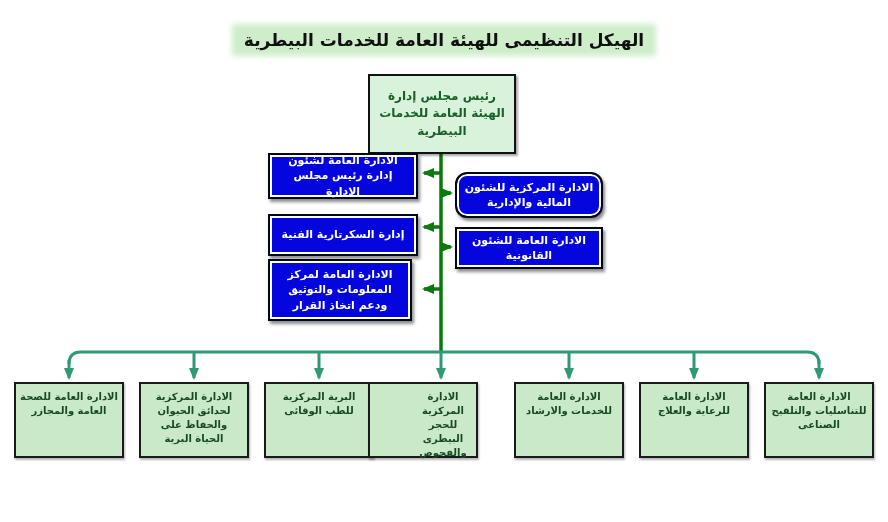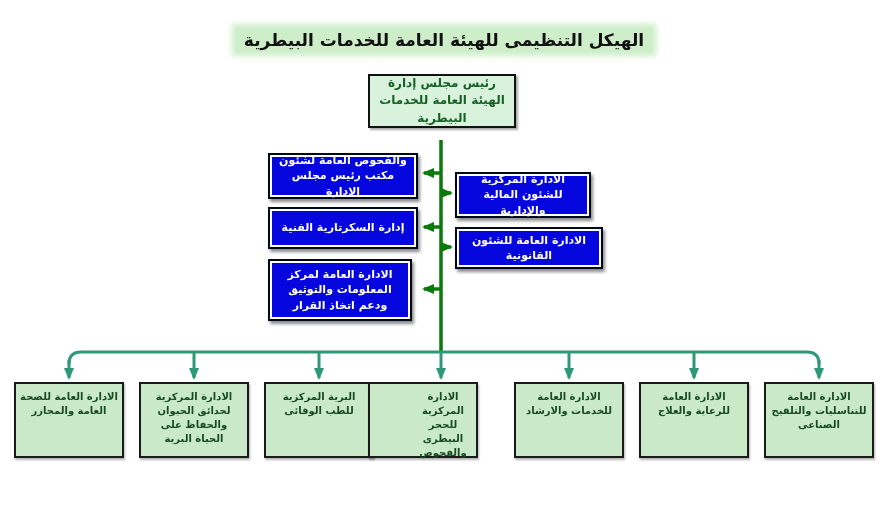--- a/index.html
+++ b/index.html
@@ -31,7 +31,7 @@
     font-weight:bold;
   }
   .root-box{
-    left:368px;top:74px;width:148px;height:54px;
+    left:368px;top:74px;width:148px;height:80px;
     background:#d9f2dc;
     border:2px solid #111;
     color:#176127;

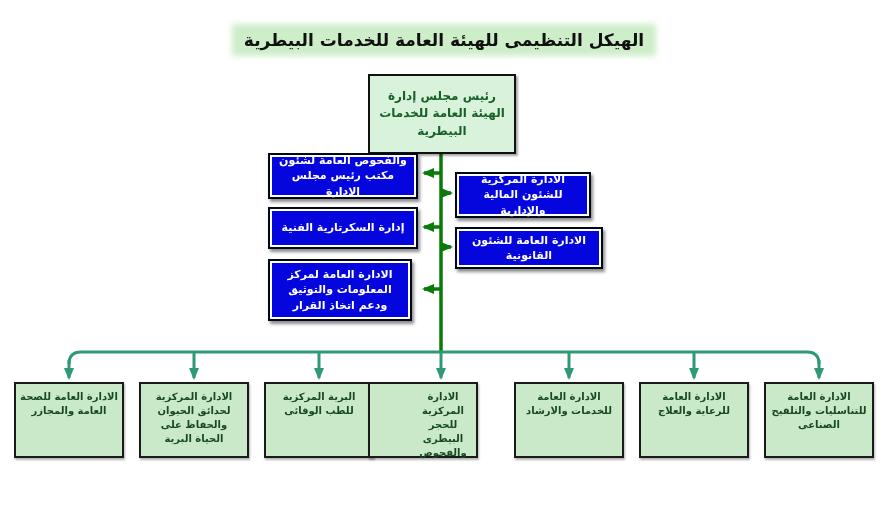--- a/index.html
+++ b/index.html
@@ -111,7 +111,7 @@
 
   <div class="node root-box">رئيس مجلس إدارة الهيئة العامة للخدمات البيطرية</div>
 
-  <div class="node blue-box bl1">والفحوص العامة لشئون مكتب رئيس مجلس الادارة</div>
+  <div class="node blue-box bl1">الادارة العامة لشئون إدارة رئيس مجلس الادارة</div>
   <div class="node blue-box bl2">إدارة السكرتارية الفنية</div>
   <div class="node blue-box bl3">الادارة العامة لمركز المعلومات والتوثيق ودعم اتخاذ القرار</div>
 

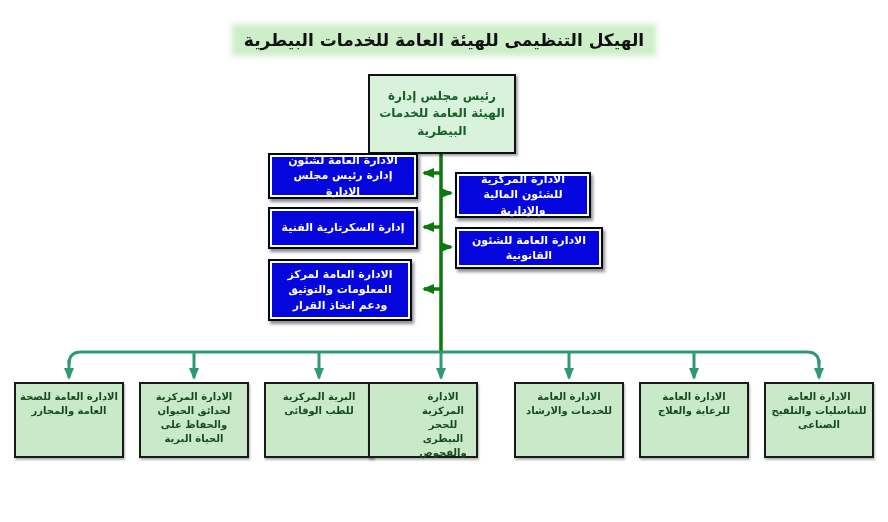--- a/index.html
+++ b/index.html
@@ -50,7 +50,7 @@
   .bl1{left:268px;top:153px;width:150px;height:46px;}
   .bl2{left:268px;top:207px;width:150px;height:42px;}
   .bl3{left:268px;top:259px;width:144px;height:62px;}
-  .br1{left:455px;top:172px;width:136px;height:46px;}
+  .br1{left:455px;top:172px;width:148px;height:46px;border-radius:12px;}
   .br2{left:455px;top:227px;width:148px;height:42px;}
   .leaf-box{
     top:382px;width:110px;height:76px;

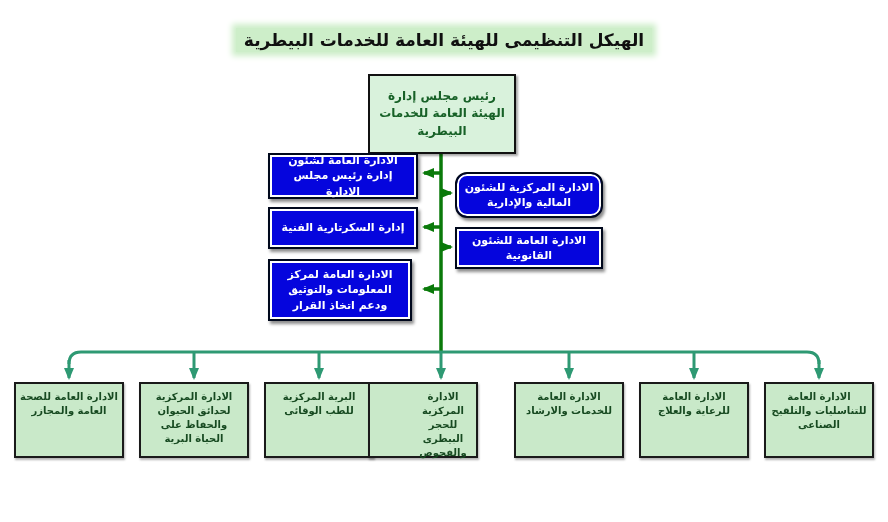--- a/index.html
+++ b/index.html
@@ -48,7 +48,7 @@
     box-shadow:inset 0 0 0 2px #ffffff, 2px 3px 3px rgba(0,0,0,0.45);
   }
   .bl1{left:268px;top:153px;width:150px;height:46px;}
-  .bl2{left:268px;top:207px;width:150px;height:42px;}
+  .bl2{left:268px;top:214px;width:150px;height:42px;}
   .bl3{left:268px;top:259px;width:144px;height:62px;}
   .br1{left:455px;top:172px;width:148px;height:46px;border-radius:12px;}
   .br2{left:455px;top:227px;width:148px;height:42px;}

